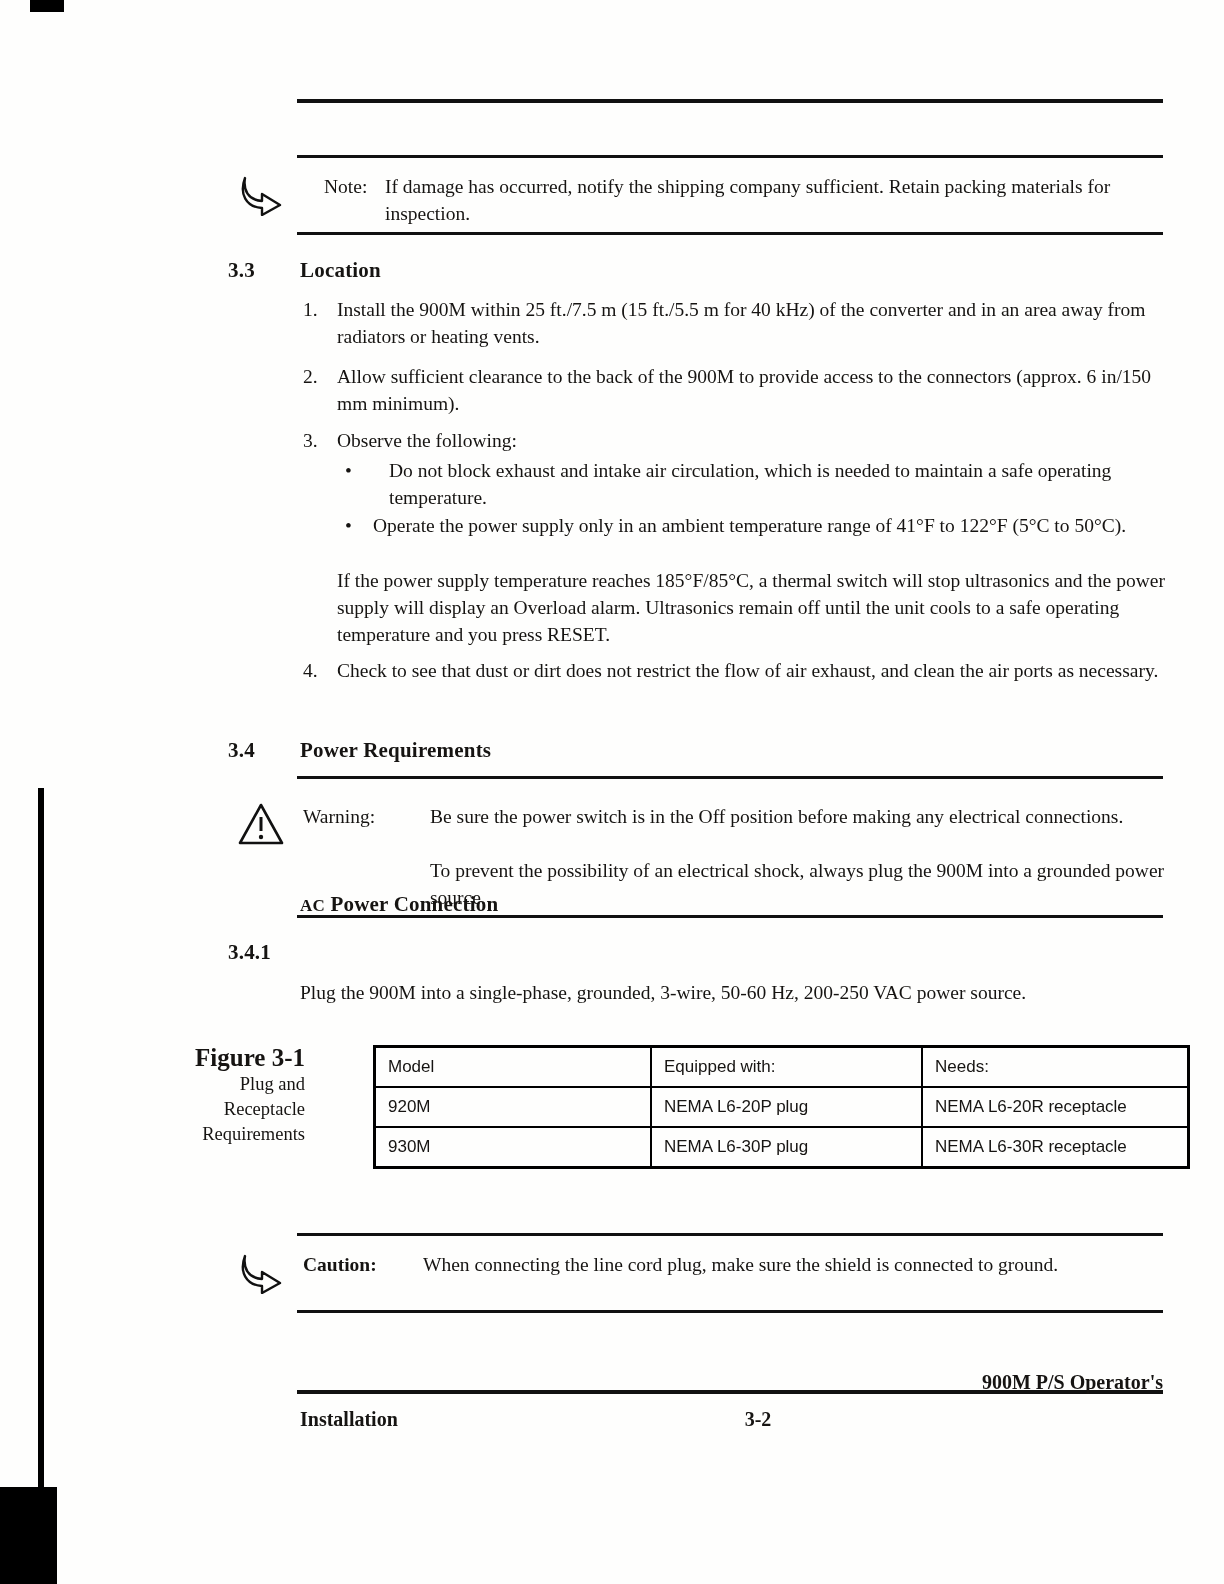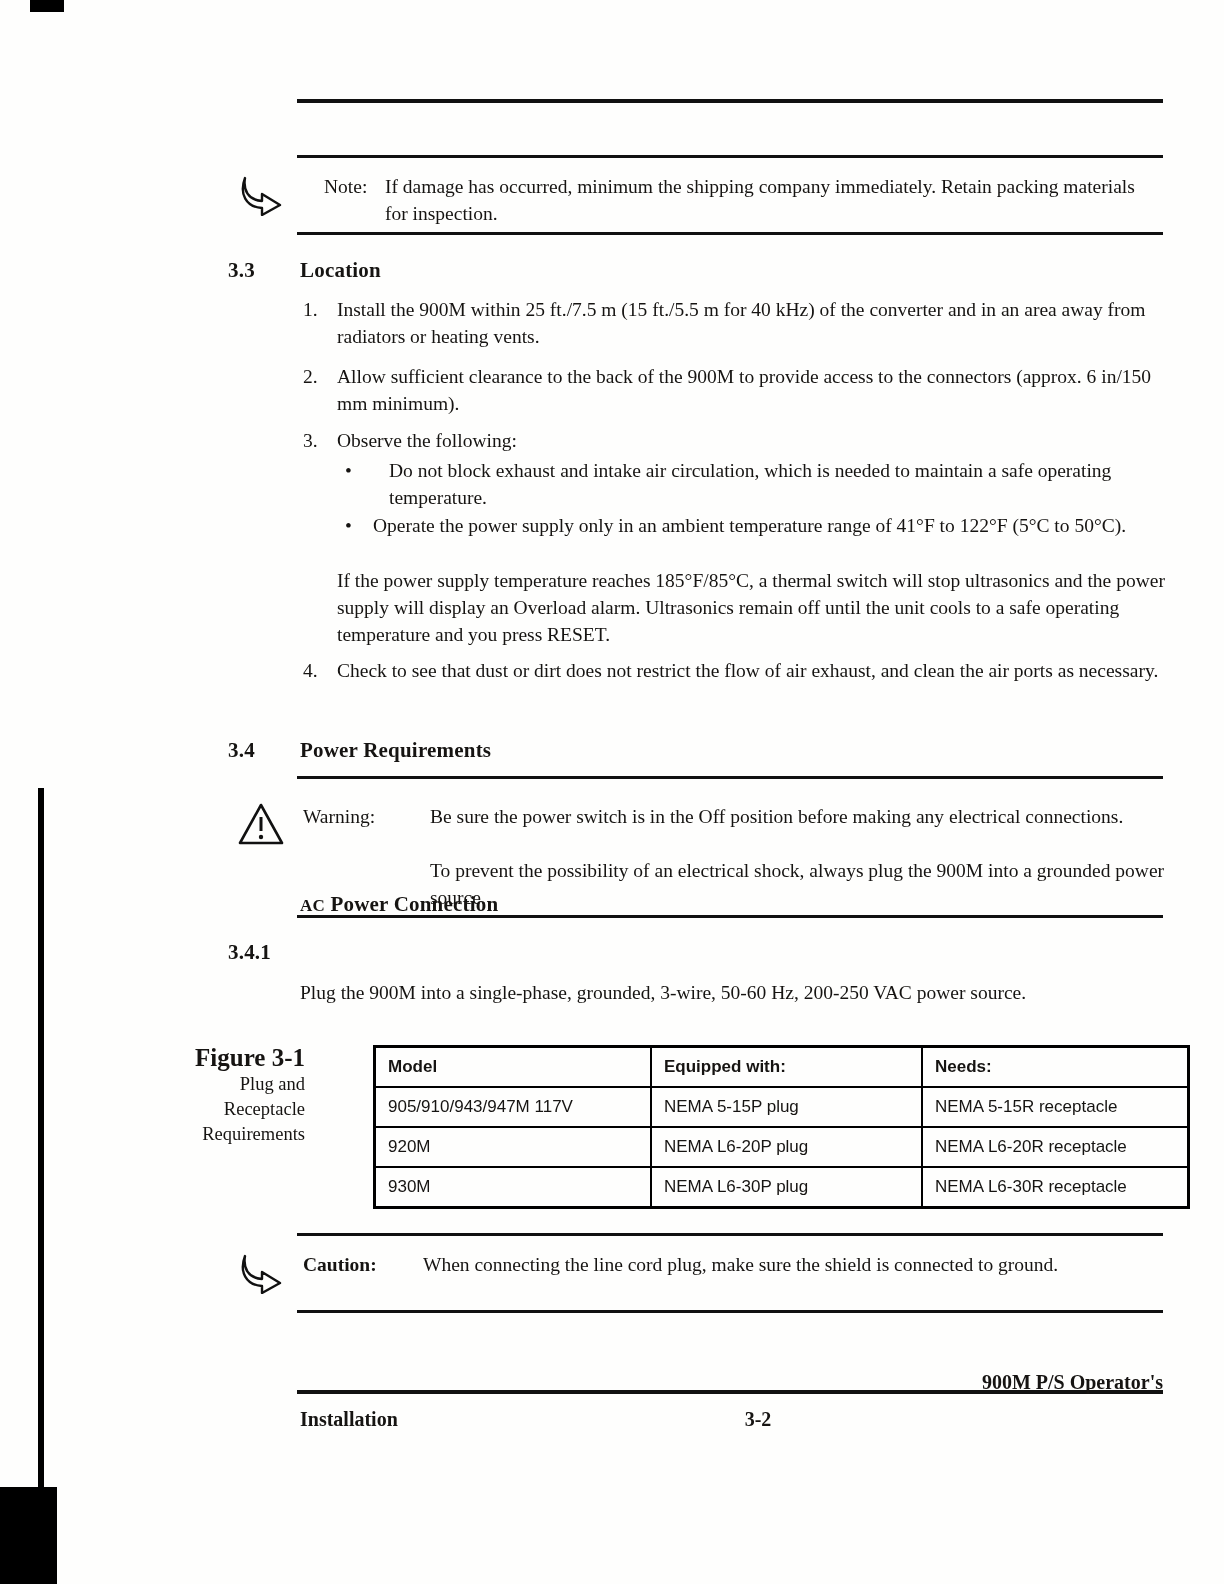--- a/index.html
+++ b/index.html
@@ -53,7 +53,7 @@
     </svg>
   </span>
   <span class="abs body-text" style="left:63px;top:2px;margin-left:21px;">Note:</span>
-  <div class="abs body-text" style="left:145px;top:2px;width:760px;">If damage has occurred, minimum the shipping company immediately. Retain packing materials for inspection.</div>
+  <div class="abs body-text" style="left:145px;top:2px;width:760px;">If damage has occurred, notify the shipping company sufficient. Retain packing materials for inspection.</div>
 </div>
 
 <div class="abs heading" style="left:228px;top:258px;">3.3</div>

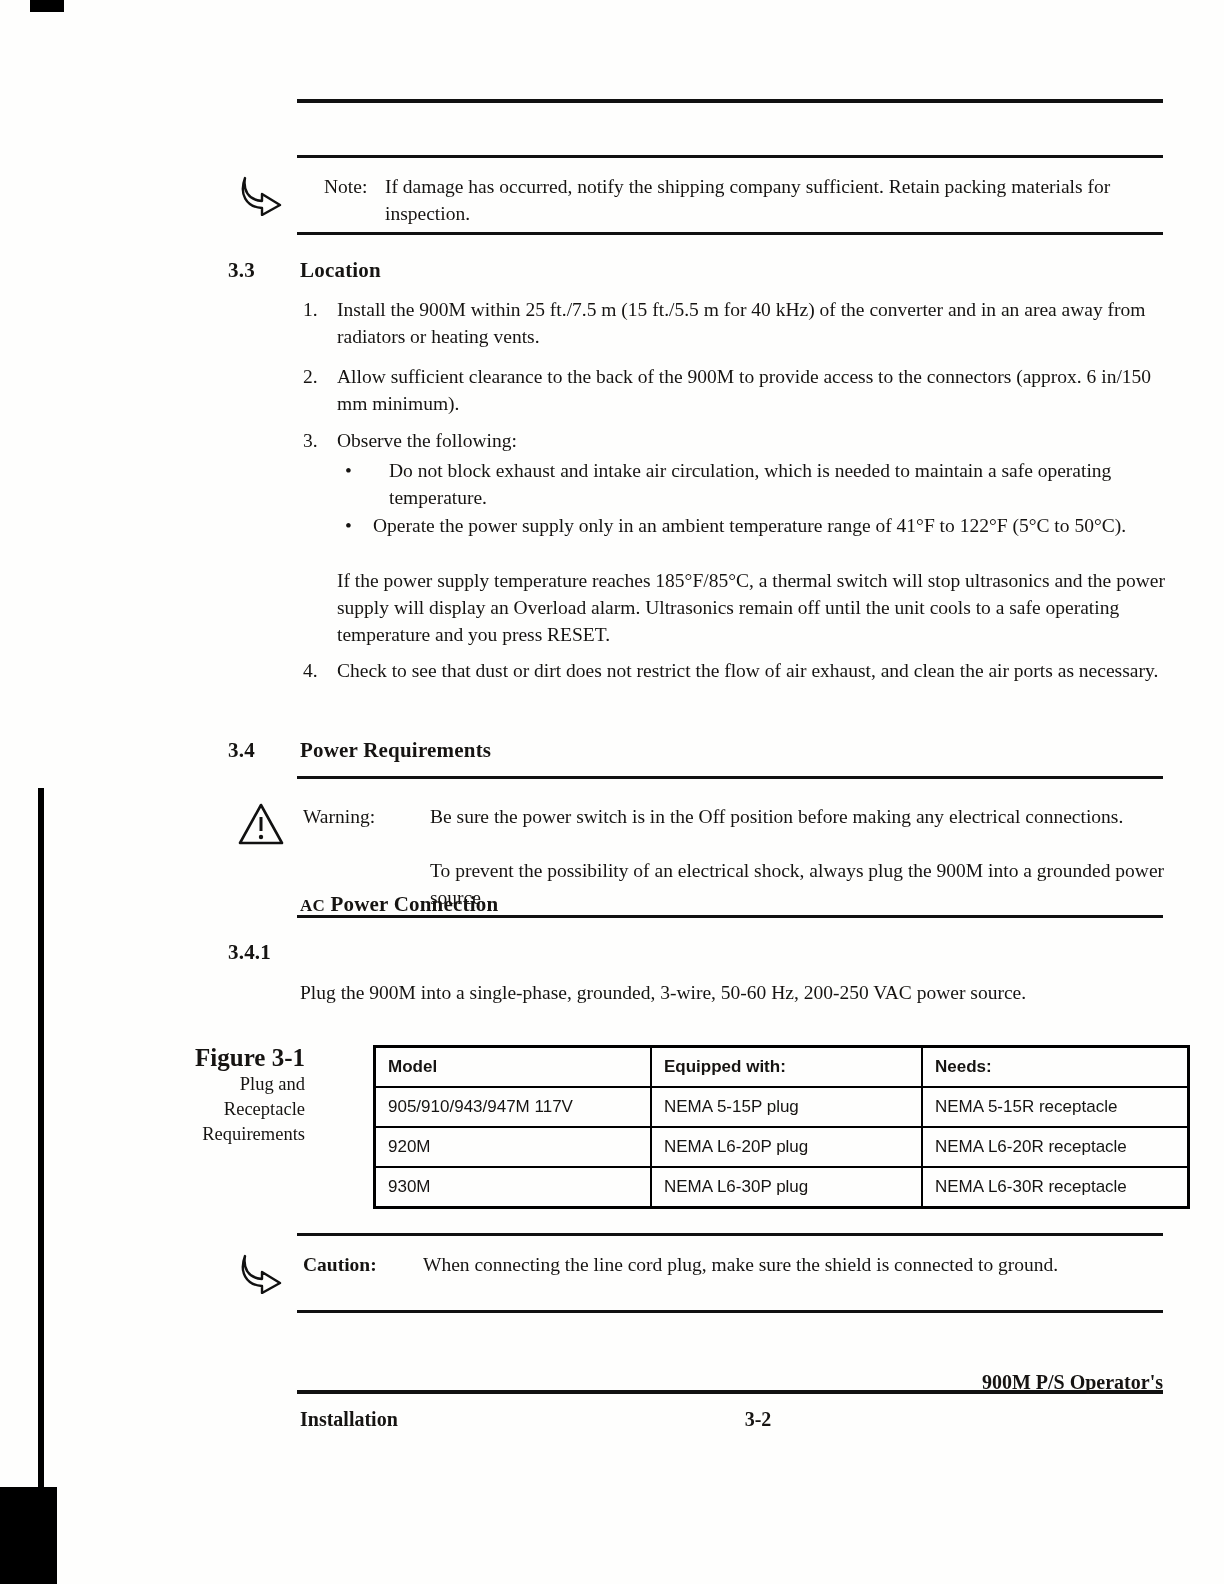--- a/index.html
+++ b/index.html
@@ -23,7 +23,7 @@
     font-size:17px;text-align:left;vertical-align:middle;
     padding:9px 12px;
   }
-  table.fig th{font-weight:bold;margin-left:12px;}
+  table.fig th{font-weight:normal;margin-left:12px;}
   .fig-label{font-weight:bold;font-size:25px;}
   .fig-caption{font-size:18.5px;line-height:1.35;}
   .footer-bold{font-weight:bold;font-size:20px;}

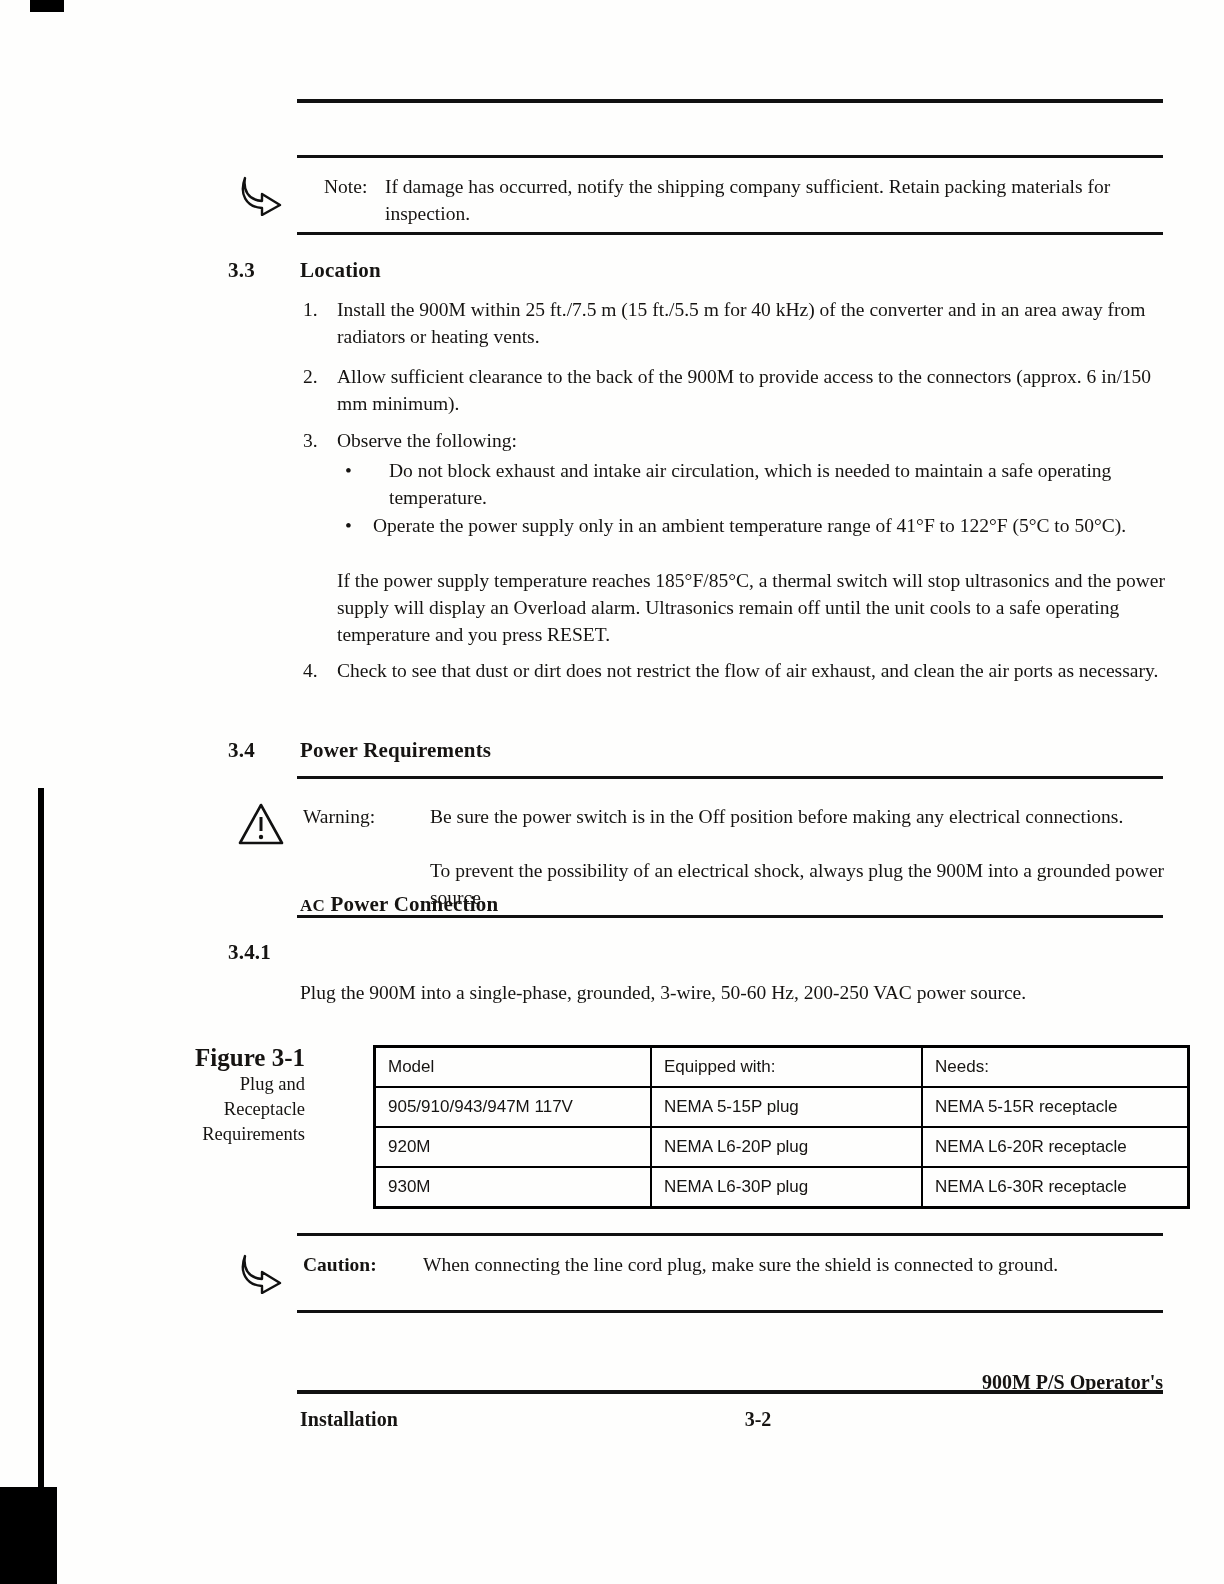--- a/index.html
+++ b/index.html
@@ -130,11 +130,6 @@
       <th style="width:240px;">Needs:</th>
     </tr>
     <tr>
-      <td>905/910/943/947M 117V</td>
-      <td>NEMA 5-15P plug</td>
-      <td>NEMA 5-15R receptacle</td>
-    </tr>
-    <tr>
       <td>920M</td>
       <td>NEMA L6-20P plug</td>
       <td>NEMA L6-20R receptacle</td>

